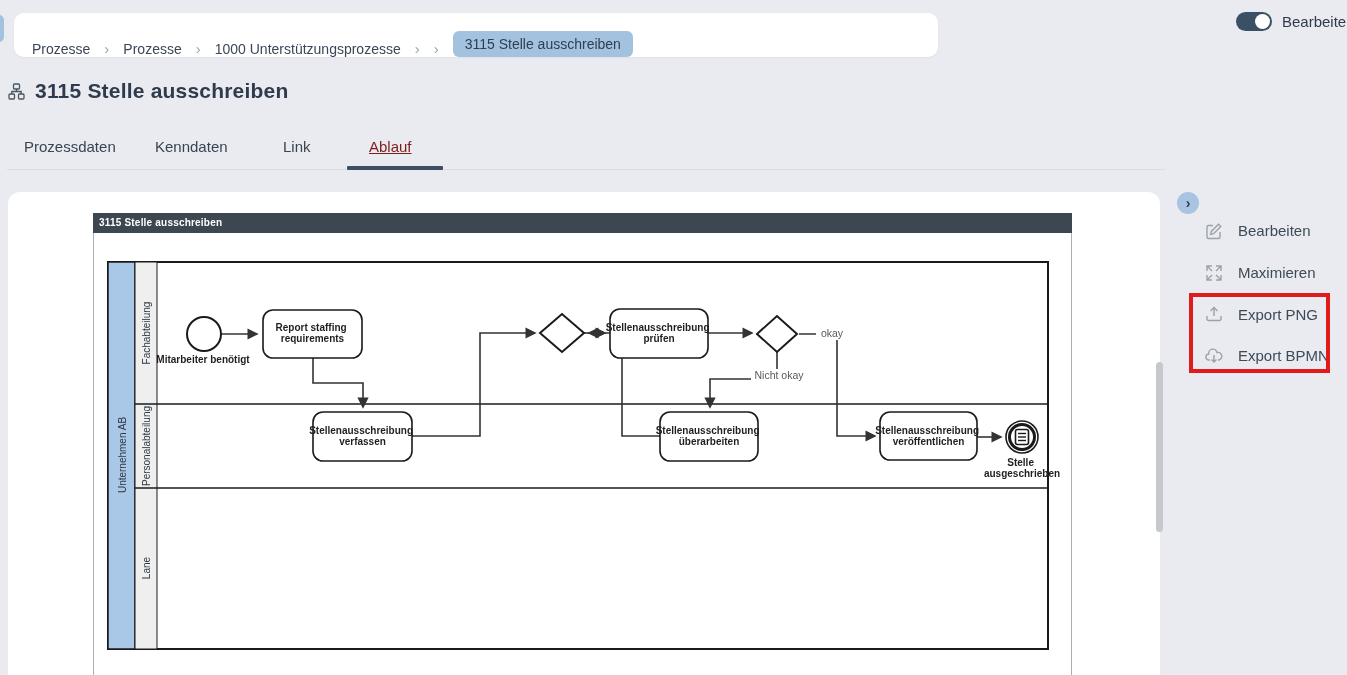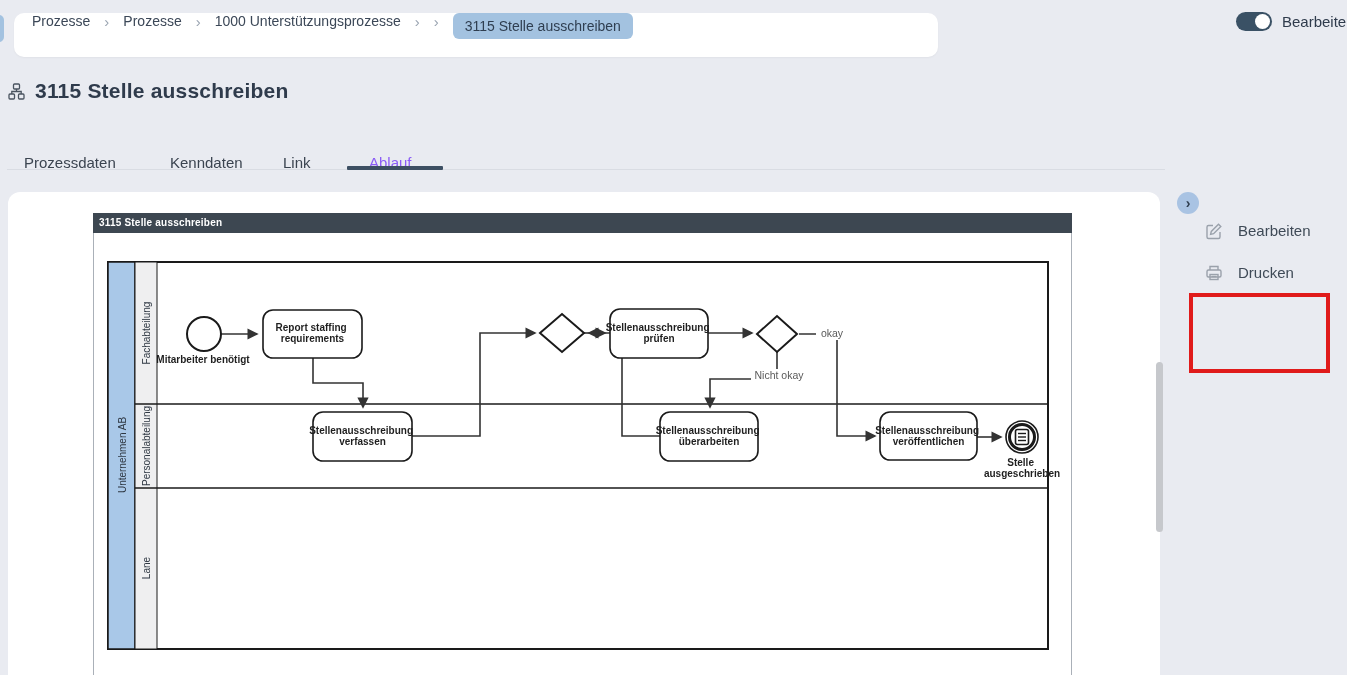--- a/index.html
+++ b/index.html
@@ -17,7 +17,7 @@
   .crumb-bar {
     left:14px; top:13px; width:924px; height:44px;
     background:#ffffff; border-radius:10px;
-    display:flex; align-items:flex-start; gap:14px;
+    display:flex; align-items:flex-end; gap:14px;
     padding:0 18px; font-size:14px; color:#3b4757;
     box-shadow:0 1px 2px rgba(0,0,0,0.04);
     white-space:nowrap;

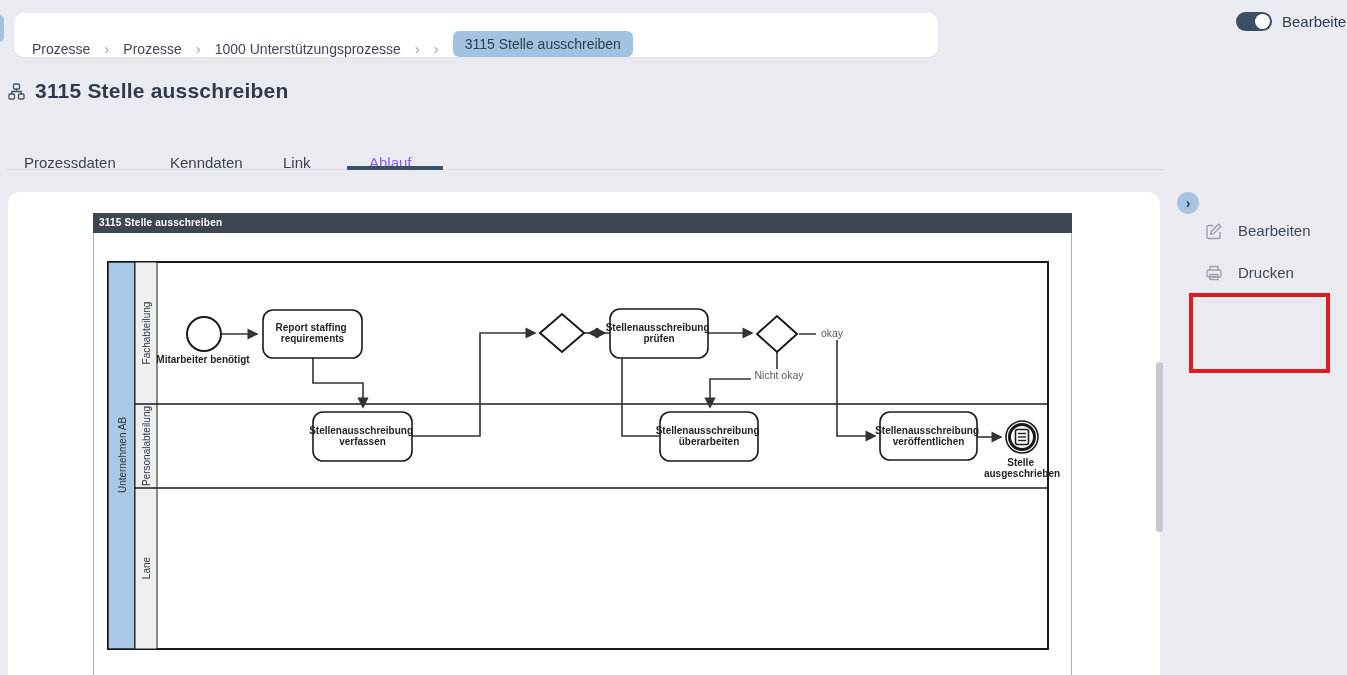--- a/index.html
+++ b/index.html
@@ -50,7 +50,7 @@
   .page-title { font-size:21px; font-weight:600; color:#2f3b4c; letter-spacing:0.2px; }
 
   
-  .tab { top:138px; font-size:15px; color:#3b4450; cursor:pointer;margin-top:16px; }
+  .tab { top:138px; font-size:15px; color:#3b4450; cursor:pointer; }
   .tab-active { color:#8b5cf6; }
   .tab-underline { left:347px; top:166px; width:96px; height:4px; background:#3d4f63; border-radius:1px; }
   .tab-divider { left:7px; top:169px; width:1158px; height:1px; background:#d9dce3; }

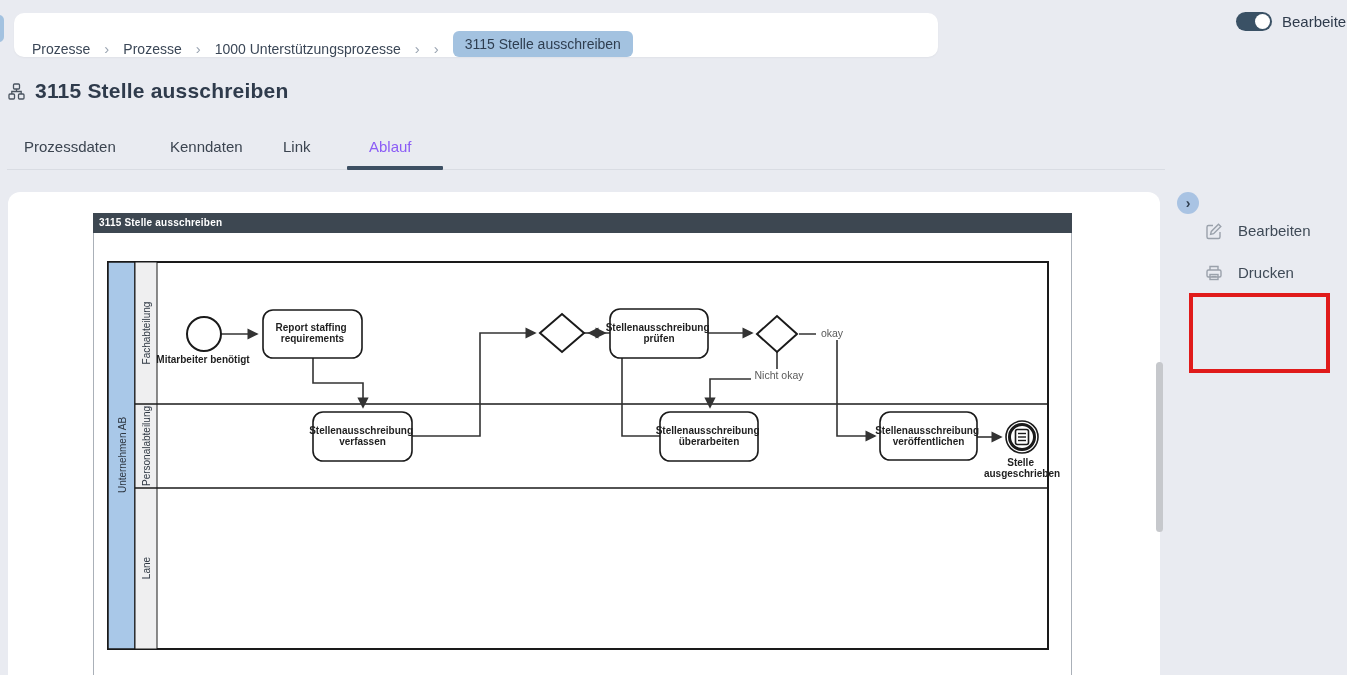--- a/index.html
+++ b/index.html
@@ -128,7 +128,7 @@
 </div>
 
 <span class="abs tab" style="left:24px">Prozessdaten</span>
-<span class="abs tab" style="left:170px">Kenndaten</span>
+<span class="abs tab" style="left:155px">Kenndaten</span>
 <span class="abs tab" style="left:283px">Link</span>
 <span class="abs tab tab-active" style="left:369px">Ablauf</span>
 <div class="abs tab-divider"></div>

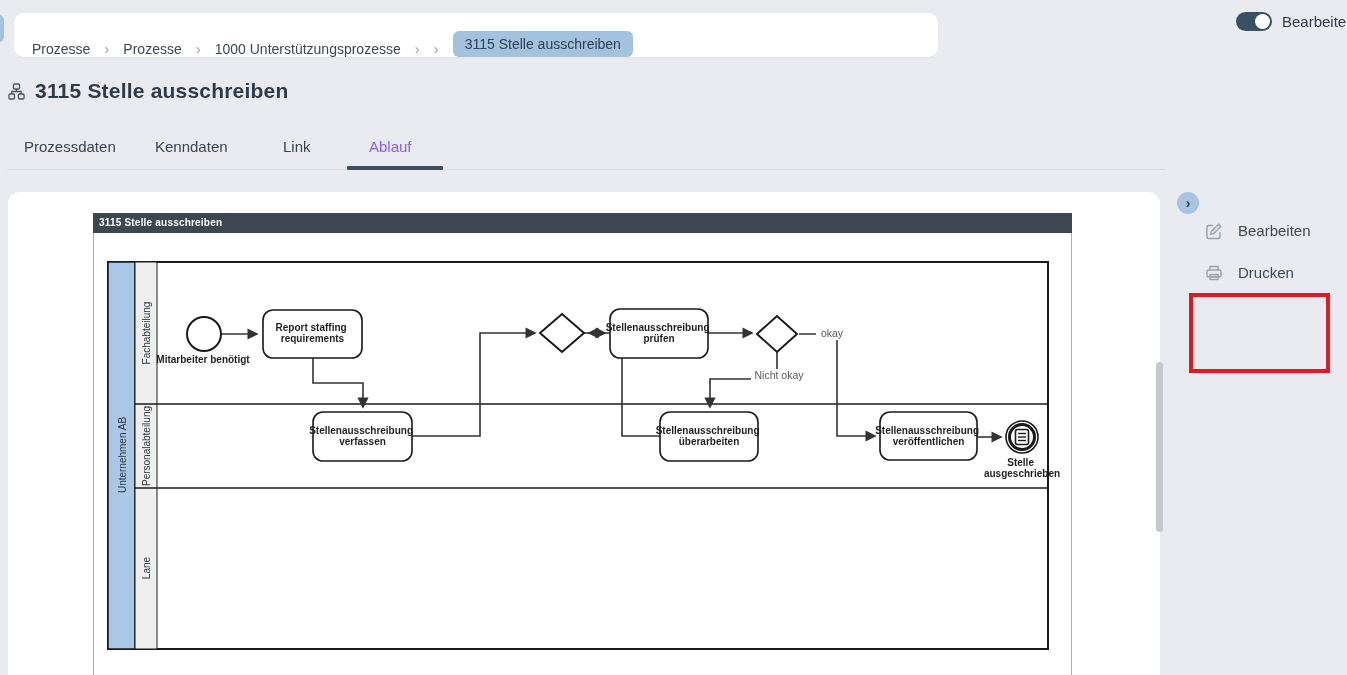--- a/index.html
+++ b/index.html
@@ -51,7 +51,7 @@
 
   
   .tab { top:138px; font-size:15px; color:#3b4450; cursor:pointer; }
-  .tab-active { color:#8b5cf6; }
+  .tab-active { color:#7f1d1d;text-decoration:underline; }
   .tab-underline { left:347px; top:166px; width:96px; height:4px; background:#3d4f63; border-radius:1px; }
   .tab-divider { left:7px; top:169px; width:1158px; height:1px; background:#d9dce3; }
 

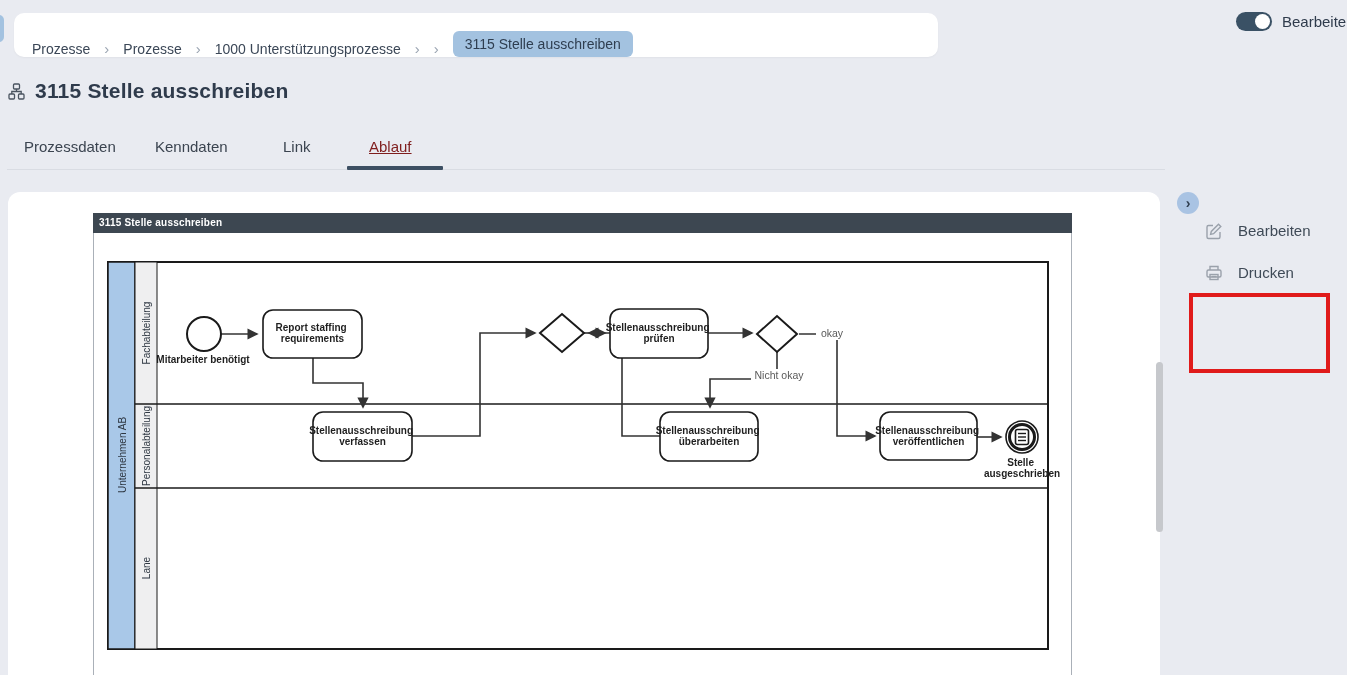--- a/index.html
+++ b/index.html
@@ -253,6 +253,17 @@
   <div class="side-item">
     <svg width="18" height="18" viewBox="0 0 18 18">
       <g fill="none" stroke="#9aa1ab" stroke-width="1.4">
+        <path d="M7 2H2v5 M2 2l5 5"></path>
+          <path d="M11 2h5v5 M16 2l-5 5"></path>
+        <path d="M7 16H2v-5 M2 16l5-5"></path>
+          <path d="M11 16h5v-5 M16 16l-5-5"></path>
+      </g>
+    </svg>
+    <span>Maximieren</span>
+  </div>
+  <div class="side-item">
+    <svg width="18" height="18" viewBox="0 0 18 18">
+      <g fill="none" stroke="#9aa1ab" stroke-width="1.4">
         <path d="M5 6V2.5h8V6"></path>
         <rect x="2" y="6" width="14" height="7" rx="1.5"></rect>
         <rect x="5" y="10.5" width="8" height="5"></rect>

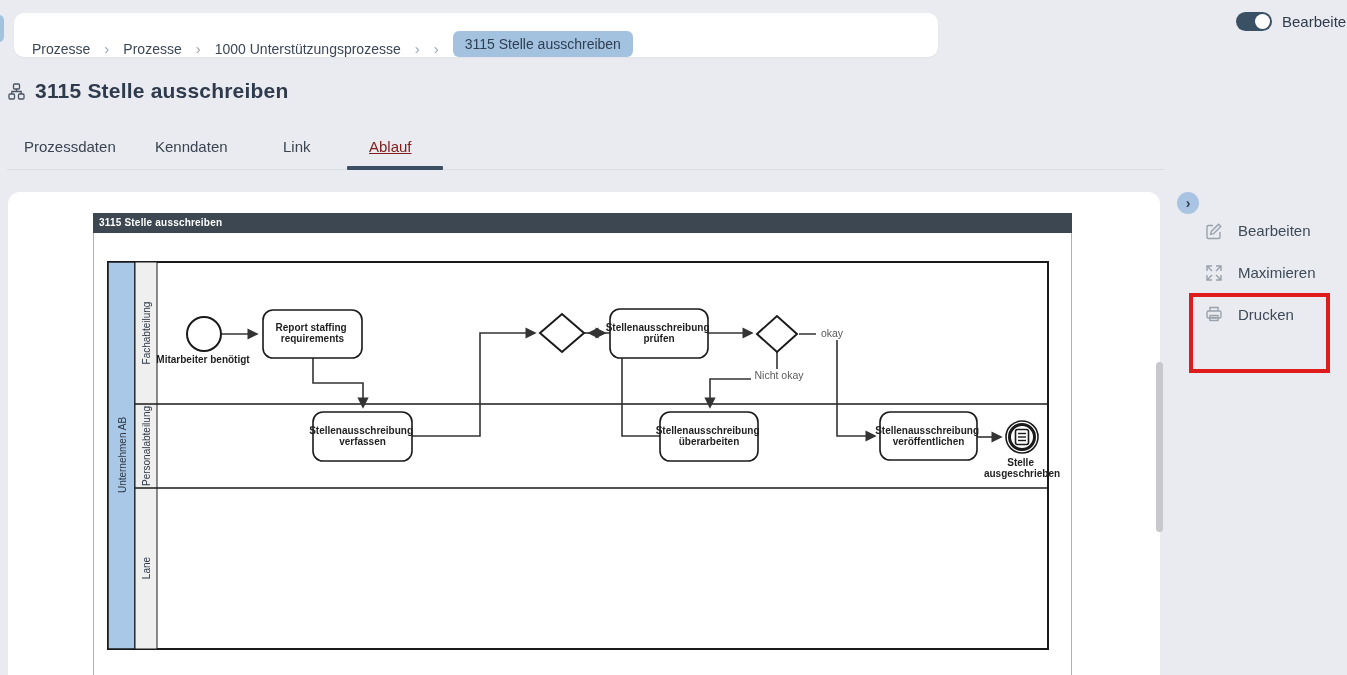--- a/index.html
+++ b/index.html
@@ -264,6 +264,15 @@
   <div class="side-item">
     <svg width="18" height="18" viewBox="0 0 18 18">
       <g fill="none" stroke="#9aa1ab" stroke-width="1.4">
+        <path d="M2 11v3a1.5 1.5 0 0 0 1.5 1.5h11A1.5 1.5 0 0 0 16 14v-3"></path>
+        <path d="M9 11V2.5 M5.5 6L9 2.5 12.5 6"></path>
+      </g>
+    </svg>
+    <span>Export PNG</span>
+  </div>
+  <div class="side-item">
+    <svg width="18" height="18" viewBox="0 0 18 18">
+      <g fill="none" stroke="#9aa1ab" stroke-width="1.4">
         <path d="M5 6V2.5h8V6"></path>
         <rect x="2" y="6" width="14" height="7" rx="1.5"></rect>
         <rect x="5" y="10.5" width="8" height="5"></rect>

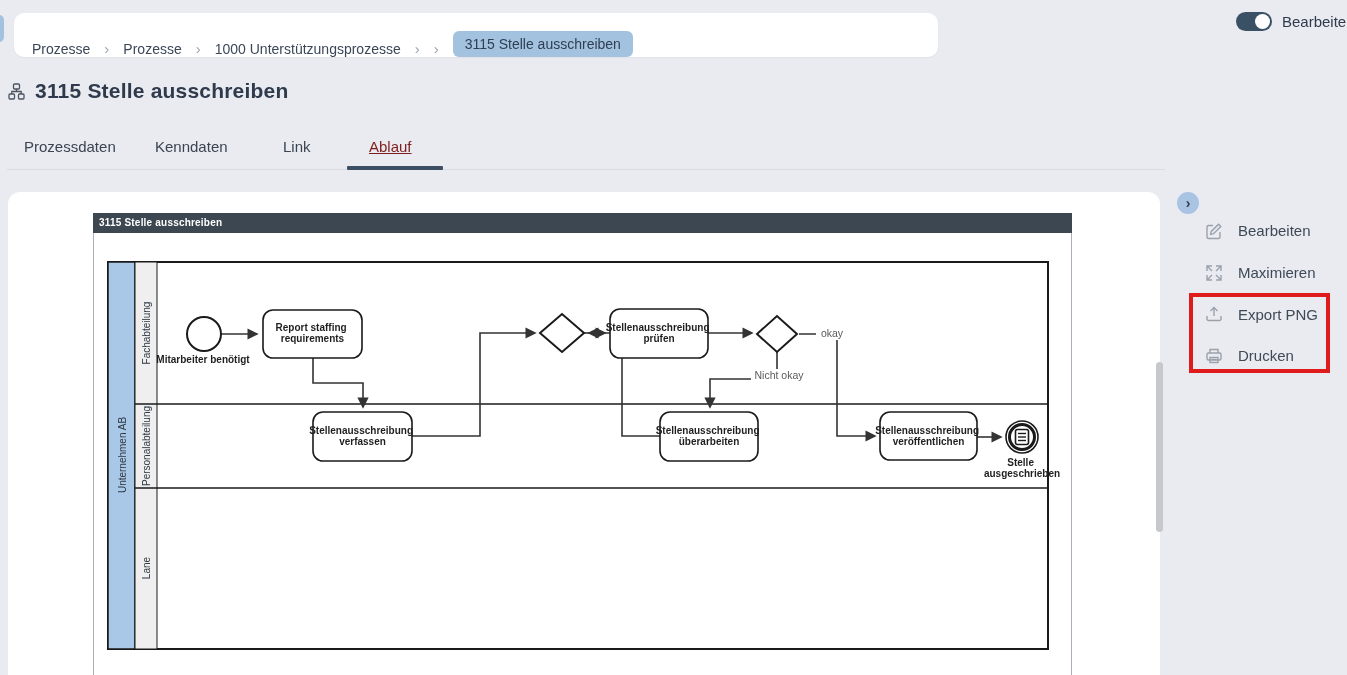--- a/index.html
+++ b/index.html
@@ -273,6 +273,15 @@
   <div class="side-item">
     <svg width="18" height="18" viewBox="0 0 18 18">
       <g fill="none" stroke="#9aa1ab" stroke-width="1.4">
+        <path d="M5 13H4a3 3 0 0 1-.3-6A4.2 4.2 0 0 1 12 5.6 3.4 3.4 0 0 1 14 13h-1"></path>
+        <path d="M9 8v7 M6.5 12.5L9 15l2.5-2.5"></path>
+      </g>
+    </svg>
+    <span>Export BPMN</span>
+  </div>
+  <div class="side-item">
+    <svg width="18" height="18" viewBox="0 0 18 18">
+      <g fill="none" stroke="#9aa1ab" stroke-width="1.4">
         <path d="M5 6V2.5h8V6"></path>
         <rect x="2" y="6" width="14" height="7" rx="1.5"></rect>
         <rect x="5" y="10.5" width="8" height="5"></rect>

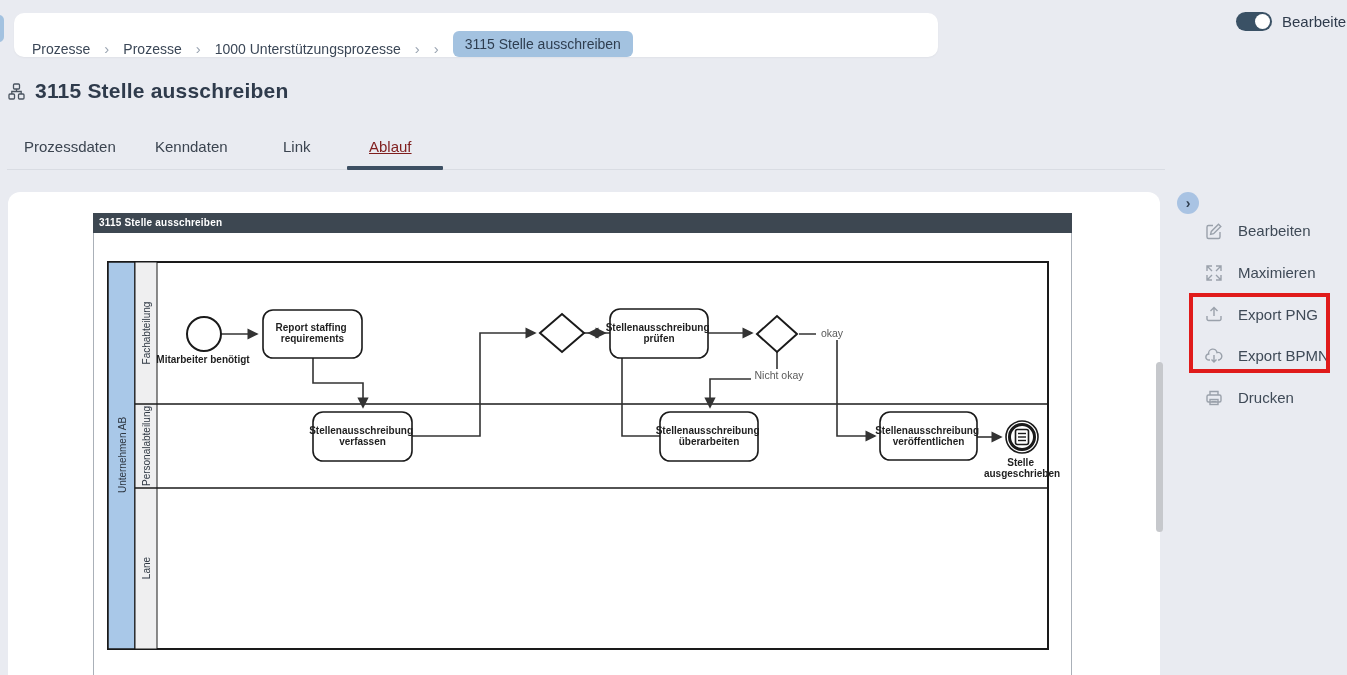--- a/index.html
+++ b/index.html
@@ -279,17 +279,6 @@
     </svg>
     <span>Export BPMN</span>
   </div>
-  <div class="side-item">
-    <svg width="18" height="18" viewBox="0 0 18 18">
-      <g fill="none" stroke="#9aa1ab" stroke-width="1.4">
-        <path d="M5 6V2.5h8V6"></path>
-        <rect x="2" y="6" width="14" height="7" rx="1.5"></rect>
-        <rect x="5" y="10.5" width="8" height="5"></rect>
-        <line x1="6.5" y1="12.5" x2="11.5" y2="12.5"></line>
-      </g>
-    </svg>
-    <span>Drucken</span>
-  </div>
 </div>
 
 <div class="abs red-box"></div>

